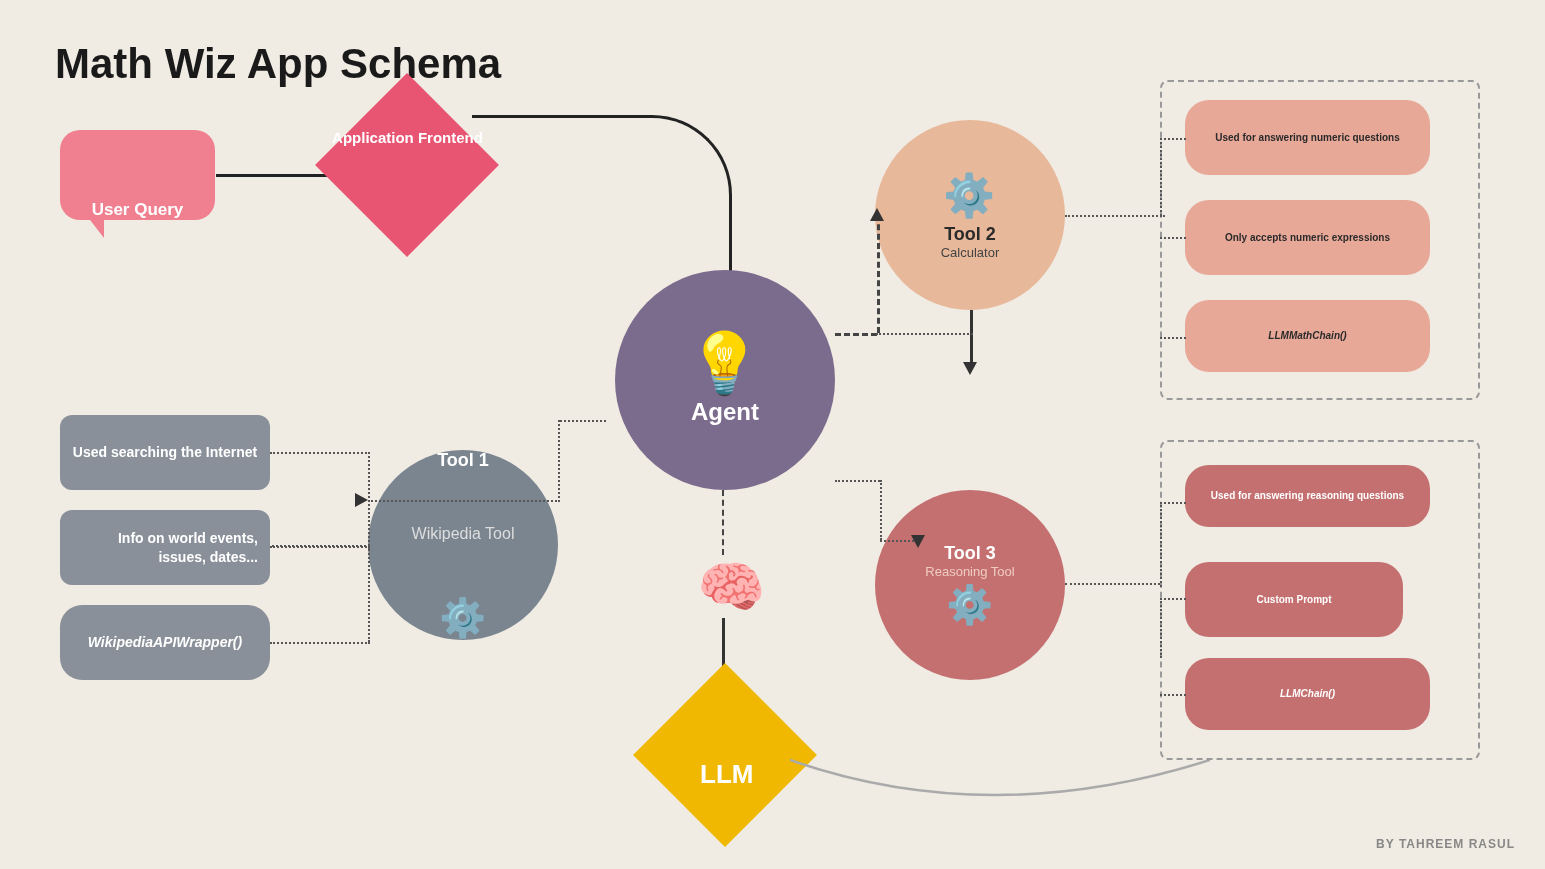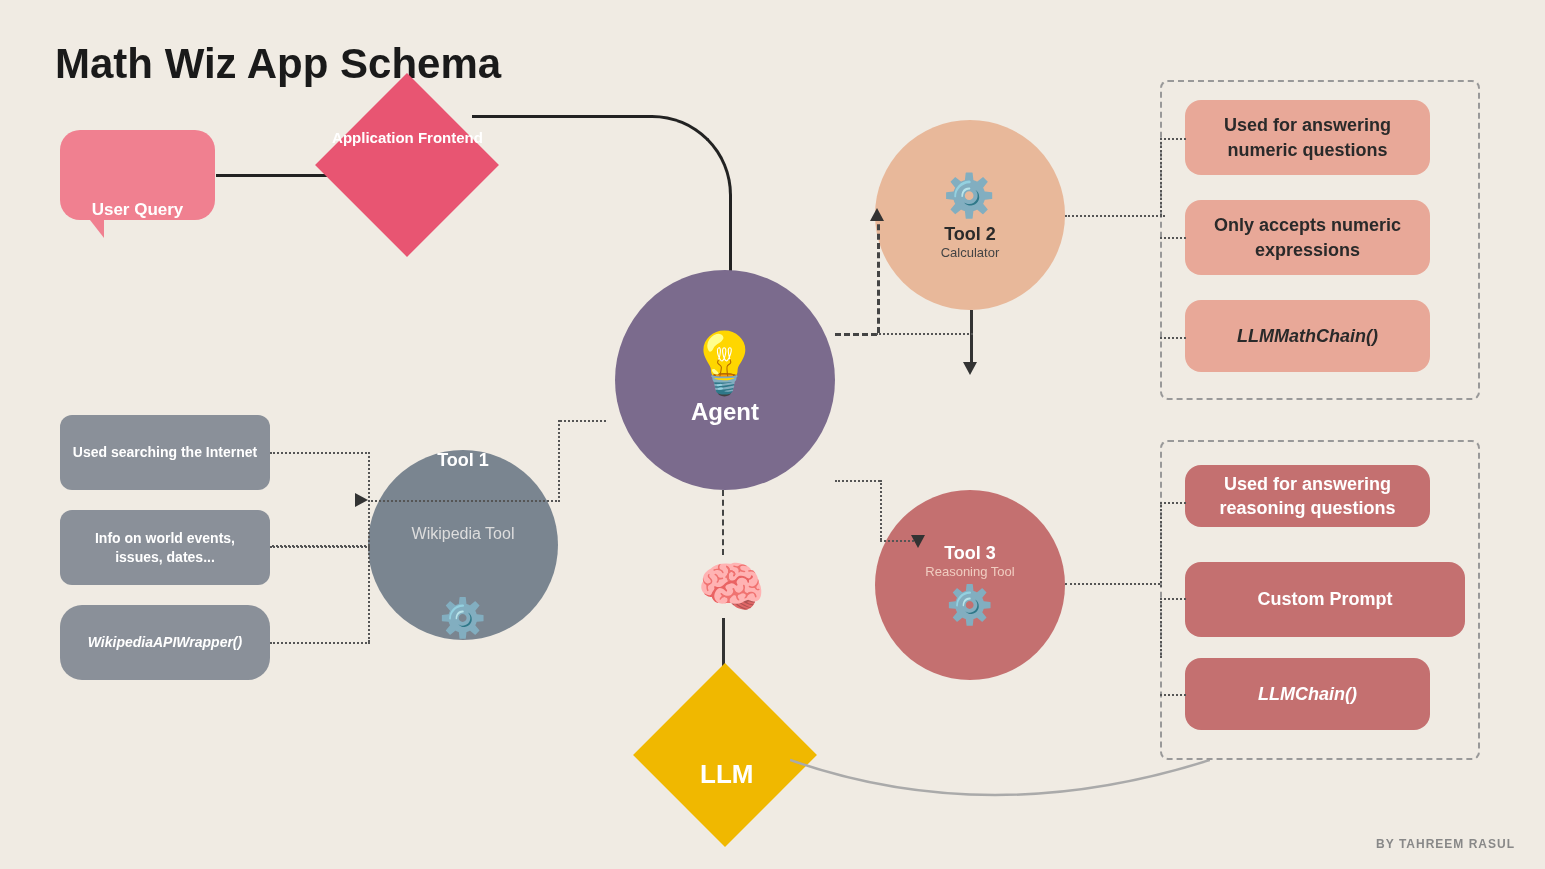--- a/index.html
+++ b/index.html
@@ -227,13 +227,13 @@
     .right-box {
       position: absolute;
       background: #e8a898;
-      border-radius: 16px;
+      border-radius: 24px;
       display: flex;
       align-items: center;
       justify-content: center;
       text-align: center;
       padding: 10px 3px;
-      font-size: 18px;
+      font-size: 10px;
       font-weight: 700;
       color: #2a2a2a;
       line-height: 1.35;

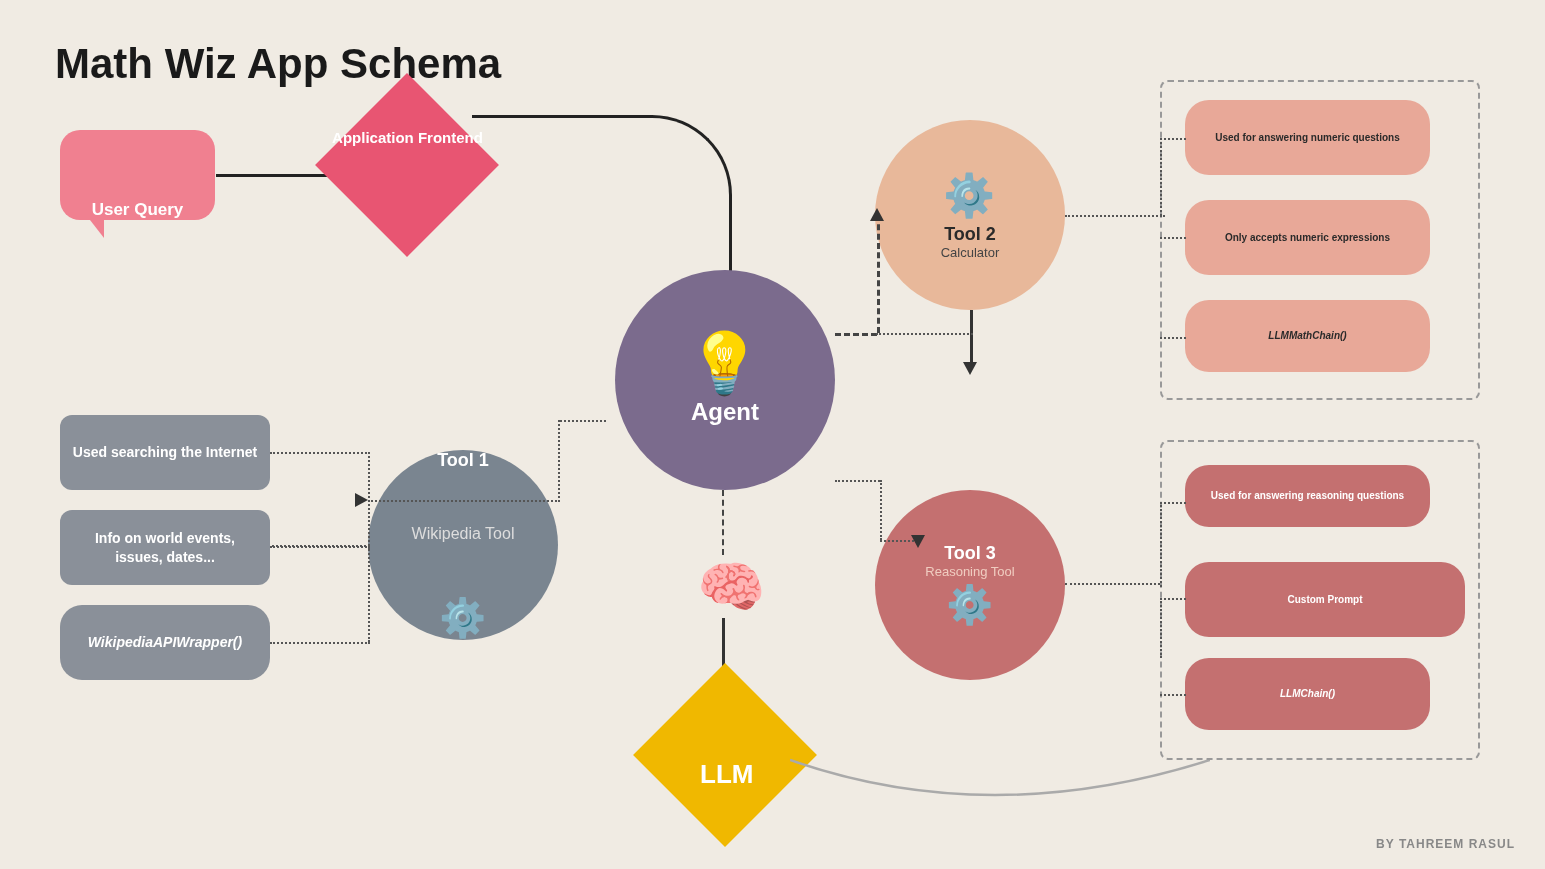--- a/index.html
+++ b/index.html
@@ -215,7 +215,7 @@
       display: flex;
       align-items: center;
       justify-content: center;
-      text-align: center;
+      text-align: right;
       padding: 10px 12px;
       font-size: 14px;
       color: #fff;

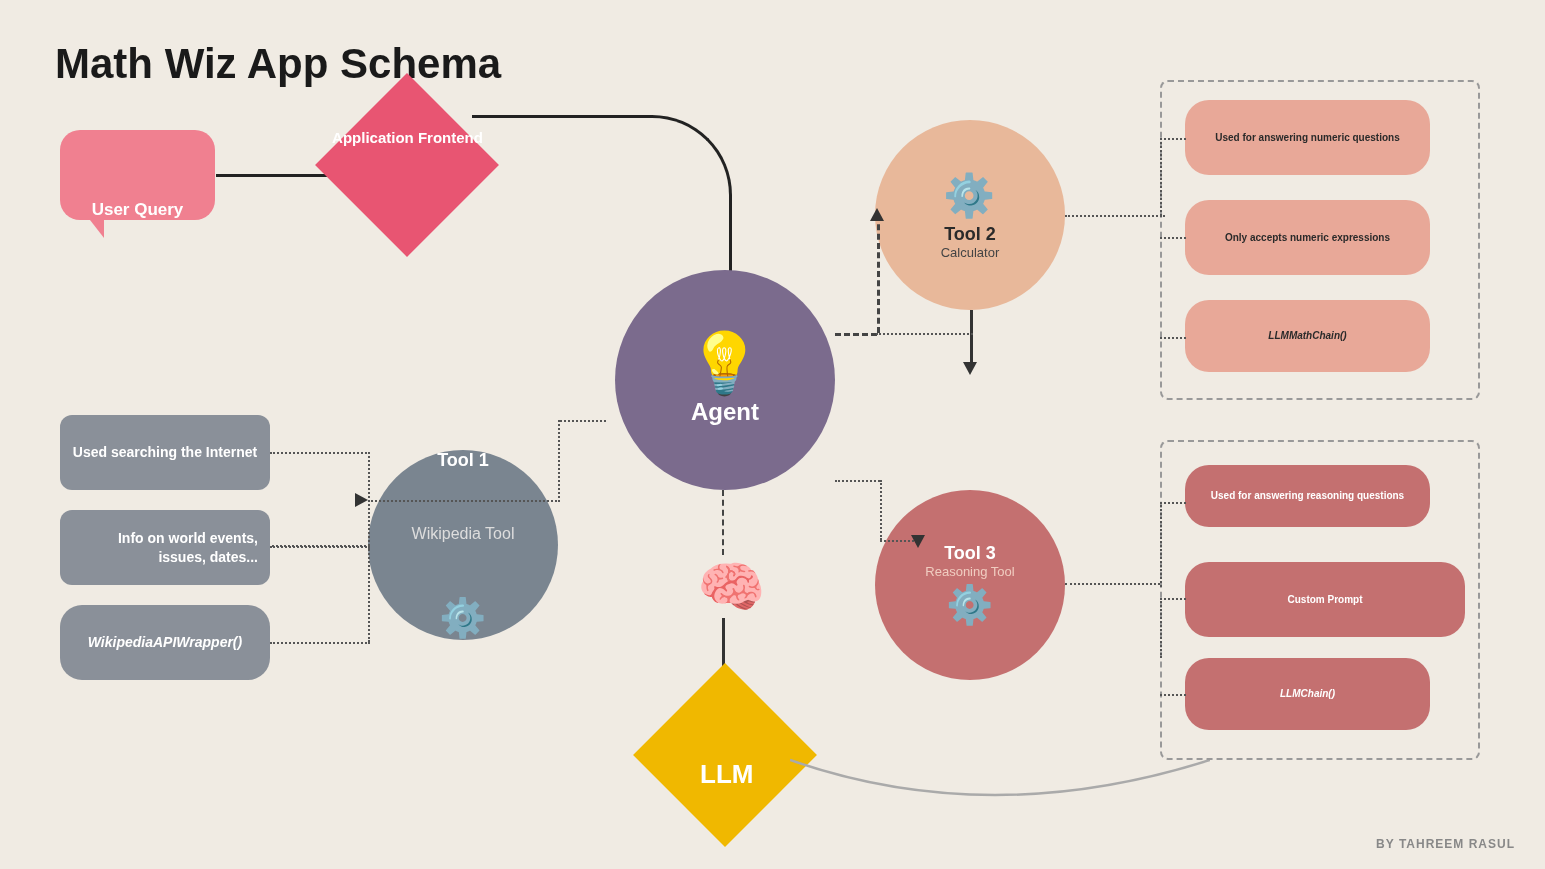--- a/index.html
+++ b/index.html
@@ -393,7 +393,7 @@
 <div class="right-box dark" style="top:465px;left:1185px;width:245px;height:62px;">
   <span>Used for answering reasoning questions</span>
 </div>
-<div class="right-box dark" style="top:562px;left:1185px;width:280px;height:75px;">
+<div class="right-box dark" style="top:562px;left:1185px;width:218px;height:75px;">
   <span>Custom Prompt</span>
 </div>
 <div class="right-box dark" style="top:658px;left:1185px;width:245px;height:72px;">

